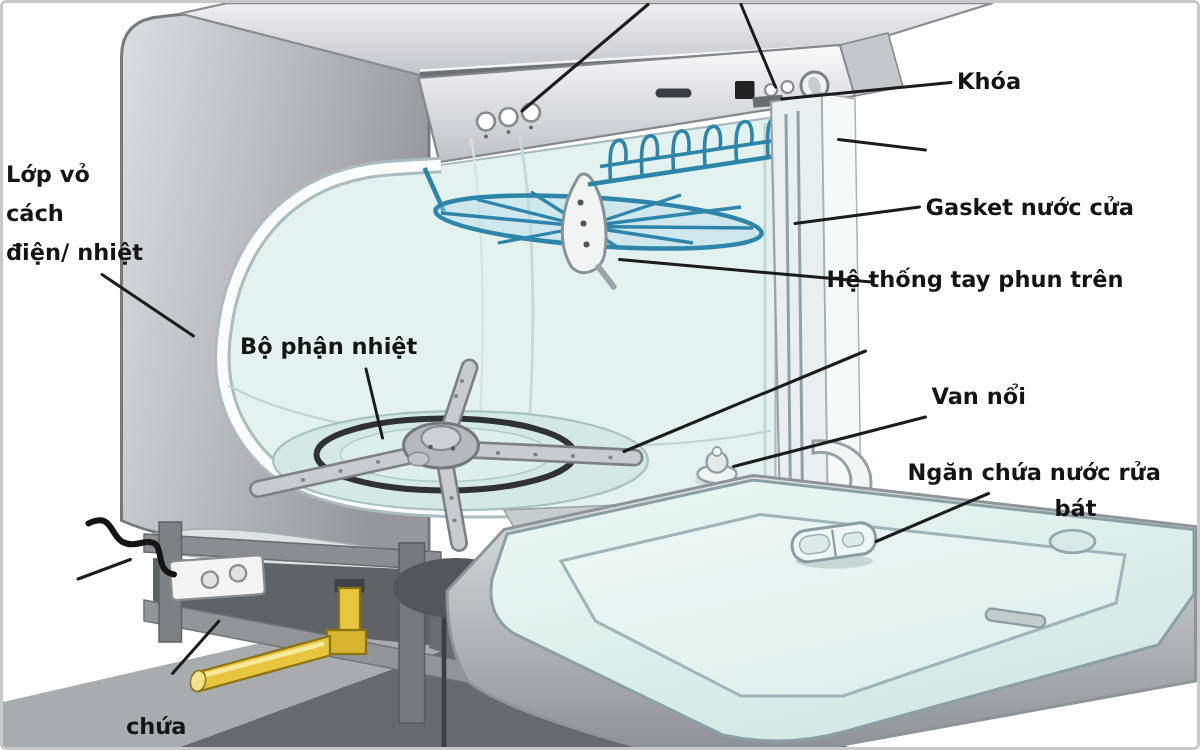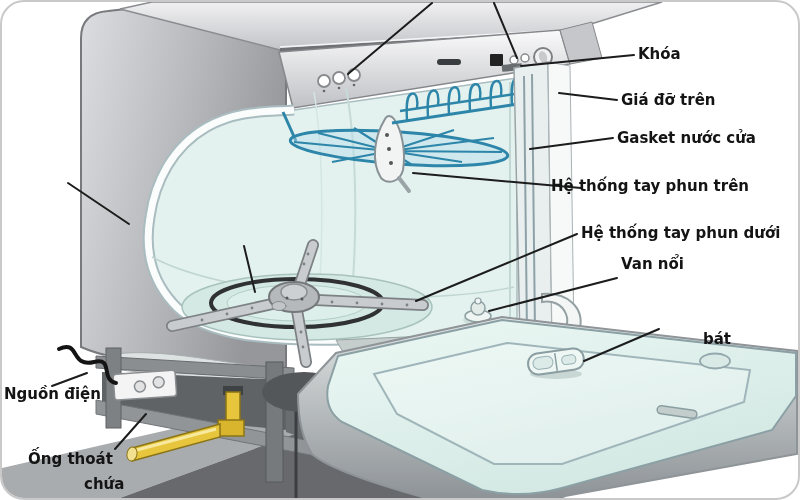--- a/index.html
+++ b/index.html
@@ -5,7 +5,7 @@
   html,body{margin:0;padding:0;background:#ffffff;}
   .stage{
     position:relative;width:796px;height:496px;margin:0 auto;
-    background:#ffffff;border:2px solid #c9c9c9;border-radius:24px;
+    background:#ffffff;border:2px solid #c9c9c9;border-radius:4px;
     overflow:hidden;font-family:"DejaVu Sans","Liberation Sans",sans-serif;
   }
   .stage svg{position:absolute;left:0;top:0;}

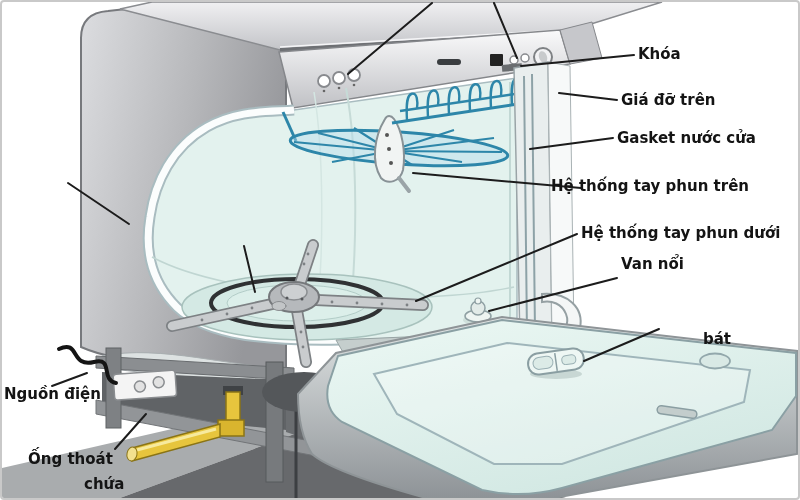--- a/index.html
+++ b/index.html
@@ -224,7 +224,6 @@
 </svg>
 
 <div class="lbl" style="left:636px;top:42px">Khóa</div>
-<div class="lbl" style="left:619px;top:88px">Giá đỡ trên</div>
 <div class="lbl" style="left:615px;top:126px">Gasket nước cửa</div>
 <div class="lbl" style="left:549px;top:174px">Hệ thống tay phun trên</div>
 <div class="lbl" style="left:579px;top:221px">Hệ thống tay phun dưới</div>

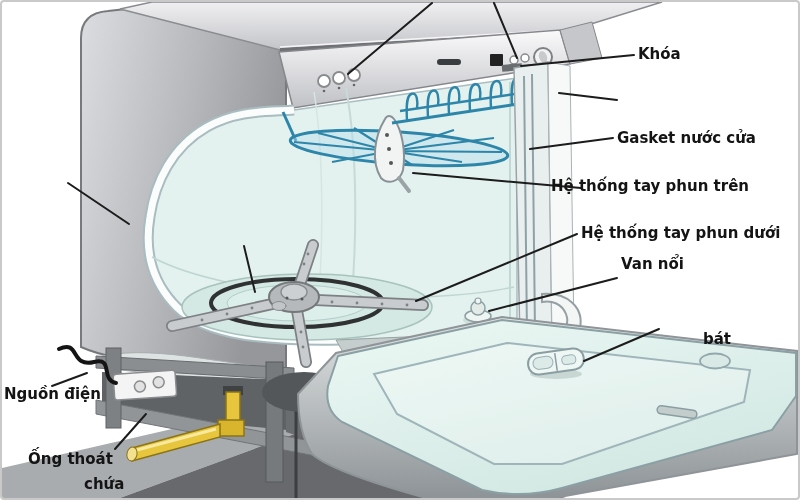--- a/index.html
+++ b/index.html
@@ -229,6 +229,11 @@
 <div class="lbl" style="left:579px;top:221px">Hệ thống tay phun dưới</div>
 <div class="lbl" style="left:619px;top:252px">Van nổi</div>
 <div class="lbl" style="left:701px;top:327px">bát</div>
+<div class="lbl lbl-multi" style="left:2px;top:101px">
+  <span>Lớp vỏ</span>
+  <span>cách</span>
+  <span>điện/ nhiệt</span>
+</div>
 <div class="lbl" style="left:2px;top:382px">Nguồn điện</div>
 <div class="lbl" style="left:26px;top:447px">Ống thoát</div>
 <div class="lbl" style="left:82px;top:472px">chứa</div>

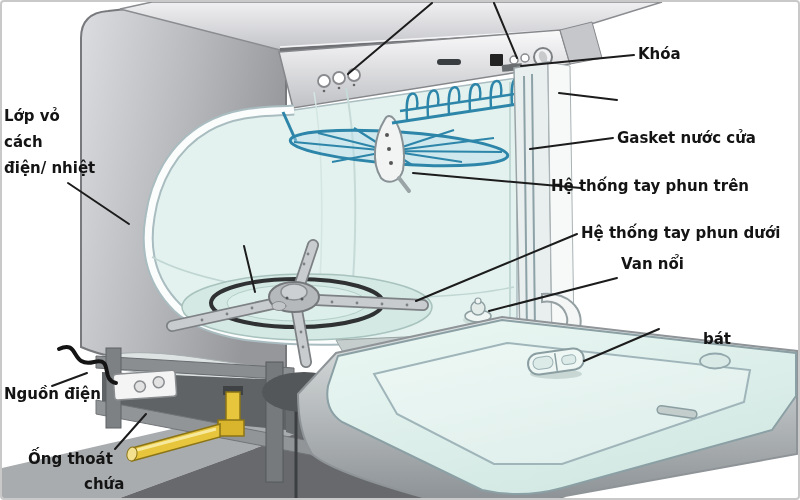--- a/index.html
+++ b/index.html
@@ -229,6 +229,7 @@
 <div class="lbl" style="left:579px;top:221px">Hệ thống tay phun dưới</div>
 <div class="lbl" style="left:619px;top:252px">Van nổi</div>
 <div class="lbl" style="left:701px;top:327px">bát</div>
+<div class="lbl" style="left:158px;top:219px">Bộ phận nhiệt</div>
 <div class="lbl lbl-multi" style="left:2px;top:101px">
   <span>Lớp vỏ</span>
   <span>cách</span>

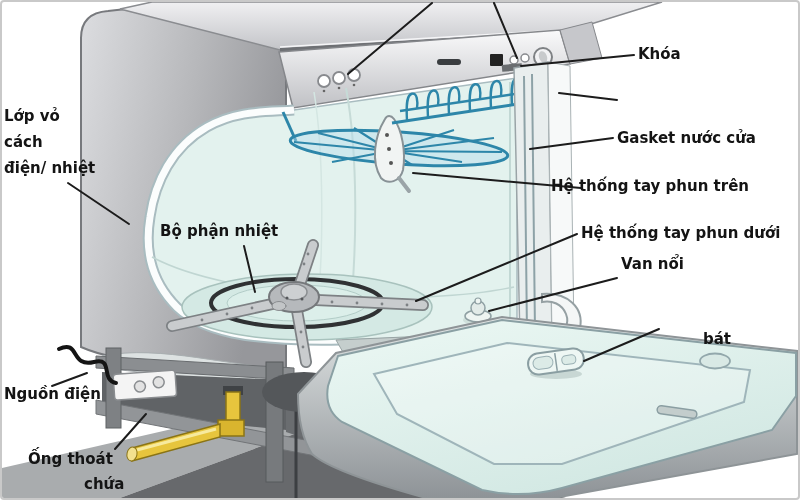--- a/index.html
+++ b/index.html
@@ -226,7 +226,6 @@
 <div class="lbl" style="left:636px;top:42px">Khóa</div>
 <div class="lbl" style="left:615px;top:126px">Gasket nước cửa</div>
 <div class="lbl" style="left:549px;top:174px">Hệ thống tay phun trên</div>
-<div class="lbl" style="left:579px;top:221px">Hệ thống tay phun dưới</div>
 <div class="lbl" style="left:619px;top:252px">Van nổi</div>
 <div class="lbl" style="left:701px;top:327px">bát</div>
 <div class="lbl" style="left:158px;top:219px">Bộ phận nhiệt</div>

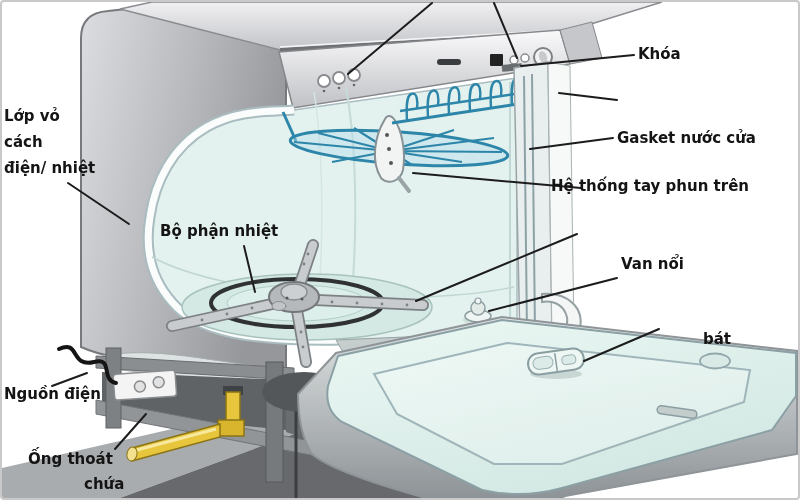--- a/index.html
+++ b/index.html
@@ -227,6 +227,7 @@
 <div class="lbl" style="left:615px;top:126px">Gasket nước cửa</div>
 <div class="lbl" style="left:549px;top:174px">Hệ thống tay phun trên</div>
 <div class="lbl" style="left:619px;top:252px">Van nổi</div>
+<div class="lbl" style="left:603px;top:303px">Ngăn chứa nước rửa</div>
 <div class="lbl" style="left:701px;top:327px">bát</div>
 <div class="lbl" style="left:158px;top:219px">Bộ phận nhiệt</div>
 <div class="lbl lbl-multi" style="left:2px;top:101px">

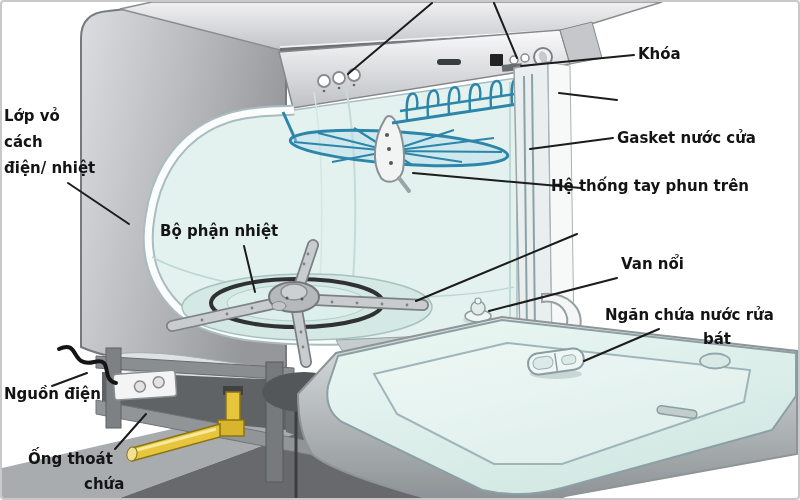--- a/index.html
+++ b/index.html
@@ -235,7 +235,6 @@
   <span>cách</span>
   <span>điện/ nhiệt</span>
 </div>
-<div class="lbl" style="left:2px;top:382px">Nguồn điện</div>
 <div class="lbl" style="left:26px;top:447px">Ống thoát</div>
 <div class="lbl" style="left:82px;top:472px">chứa</div>
 

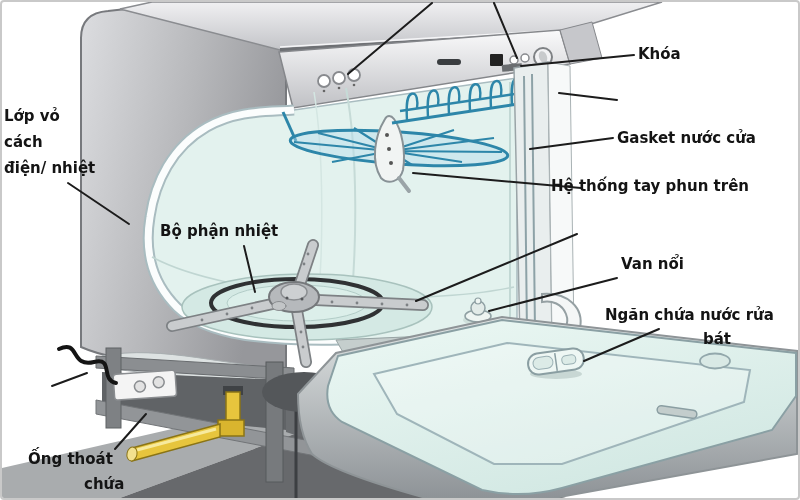--- a/index.html
+++ b/index.html
@@ -235,7 +235,6 @@
   <span>cách</span>
   <span>điện/ nhiệt</span>
 </div>
-<div class="lbl" style="left:26px;top:447px">Ống thoát</div>
 <div class="lbl" style="left:82px;top:472px">chứa</div>
 
 </div>

